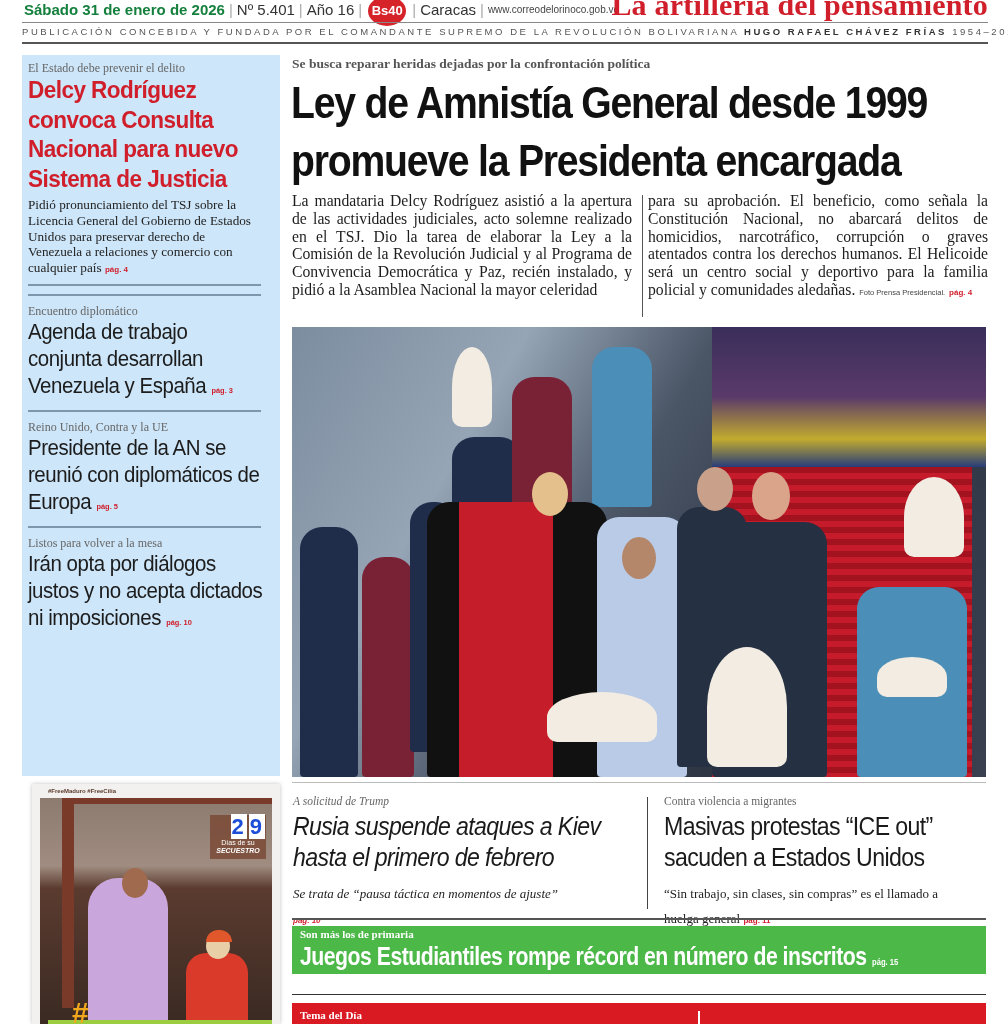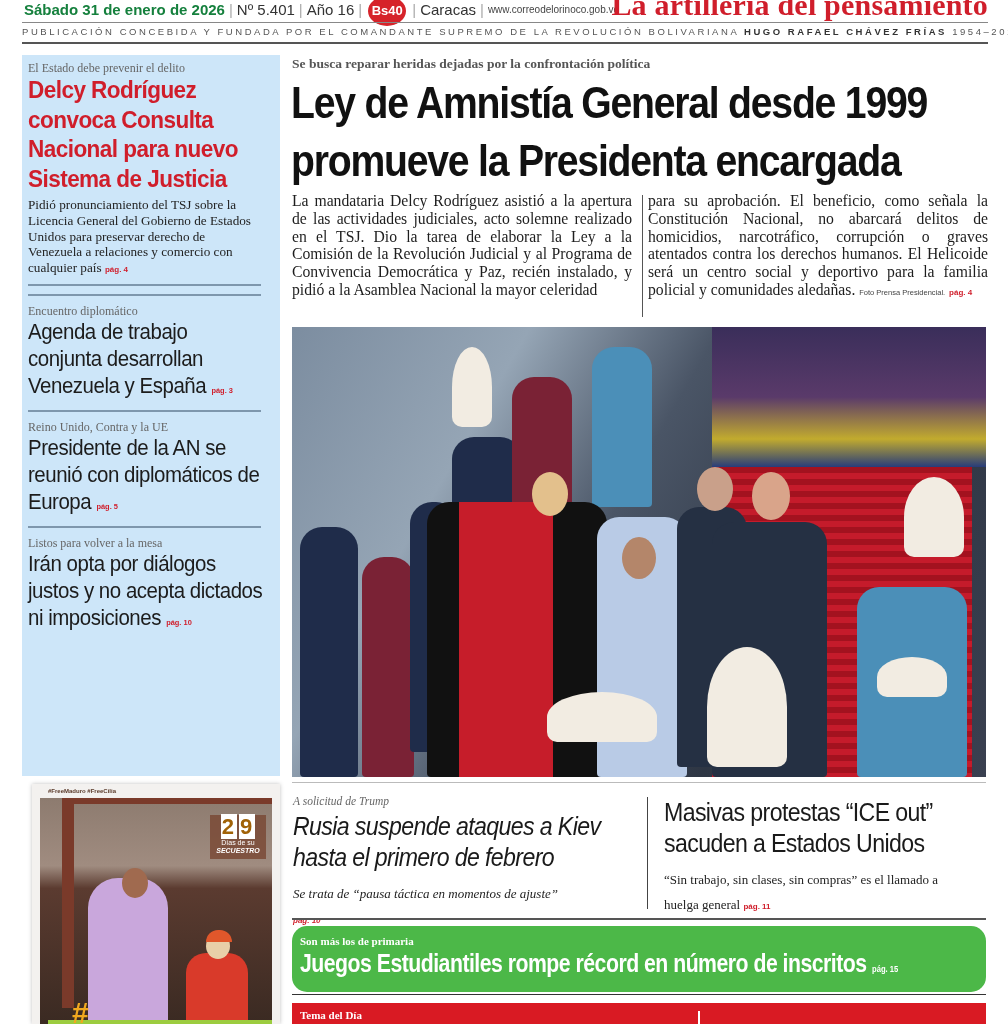--- a/index.html
+++ b/index.html
@@ -216,6 +216,7 @@
 </div>
 <div class="story-divider"></div>
 <div class="story right">
+  <div class="st-kicker">Contra violencia a migrantes</div>
   <div class="st-head">
     <div>Masivas protestas “ICE out”</div>
     <div>sacuden a Estados Unidos</div>

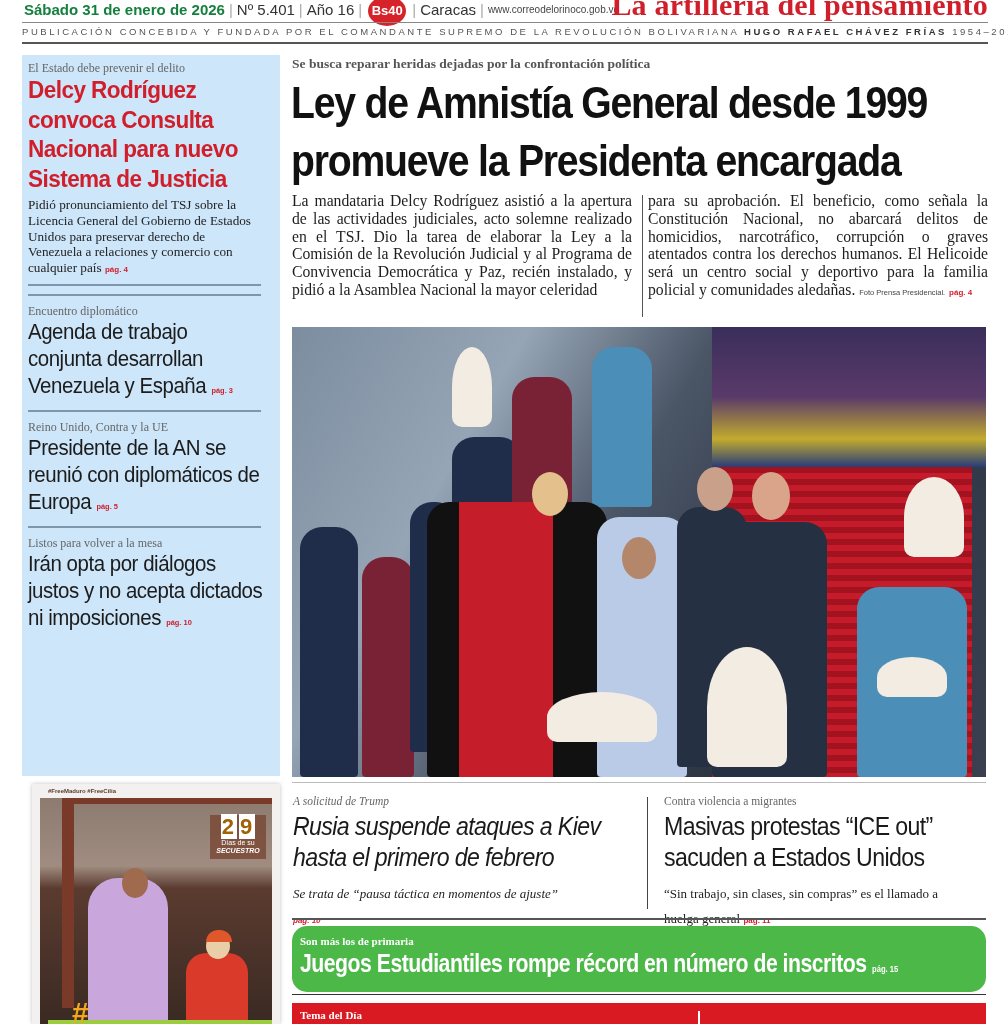--- a/index.html
+++ b/index.html
@@ -41,7 +41,7 @@
   .ad-whead { position: absolute; left: 166px; top: 135px; width: 24px; height: 26px; background: #e8cfa8; border-radius: 50%; }
   .ad-cap { position: absolute; left: 166px; top: 132px; width: 26px; height: 12px; background: #e0572b; border-radius: 12px 12px 0 0; }
   .ad-counter { position: absolute; left: 170px; top: 17px; width: 56px; height: 44px; background: rgba(120,70,50,0.8); text-align: center; }
-  .ad-days { font-size: 22px; font-weight: bold; color: #a16207; line-height: 24px; letter-spacing: 2px; }
+  .ad-days { font-size: 22px; font-weight: bold; color: #1d4ed8; line-height: 24px; letter-spacing: 2px; text-align: right; }
   .ad-days span { background: #fff; padding: 0 1px; margin: 0 1px; }
   .ad-label { font-size: 7px; color: #fff; line-height: 8px; }
   .ad-label b { font-style: italic; }

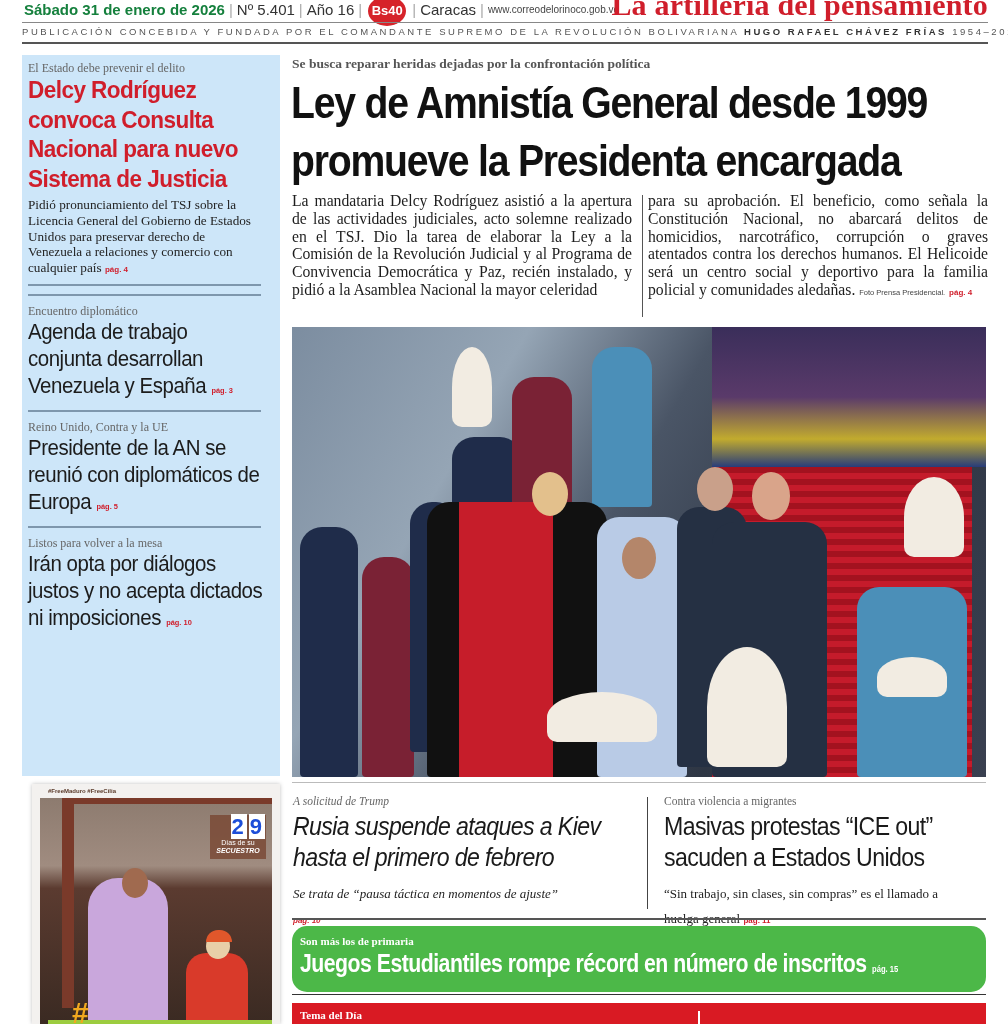--- a/index.html
+++ b/index.html
@@ -83,7 +83,7 @@
   .rule-stories { position: absolute; left: 292px; top: 918px; width: 694px; height: 2px; background: #555; }
 
   
-  .green-banner { position: absolute; left: 292px; top: 926px; width: 694px; height: 66px; background: #4cb848; padding: 9px 0 0 8px; color: #fff; border-radius: 15px; }
+  .green-banner { position: absolute; left: 292px; top: 926px; width: 694px; height: 48px; background: #4cb848; padding: 2px 0 0 8px; color: #fff; }
   .gb-kicker { font-family: "Liberation Serif", serif; font-size: 11px; font-weight: bold; line-height: 13px; }
   .gb-head { font-family: "Liberation Sans", sans-serif; font-weight: bold; font-size: 25px; line-height: 30px; letter-spacing: -0.6px; transform: scaleX(0.85); transform-origin: left; white-space: nowrap; }
   .gb-head .pag { color: #fff; font-size: 9px; }

